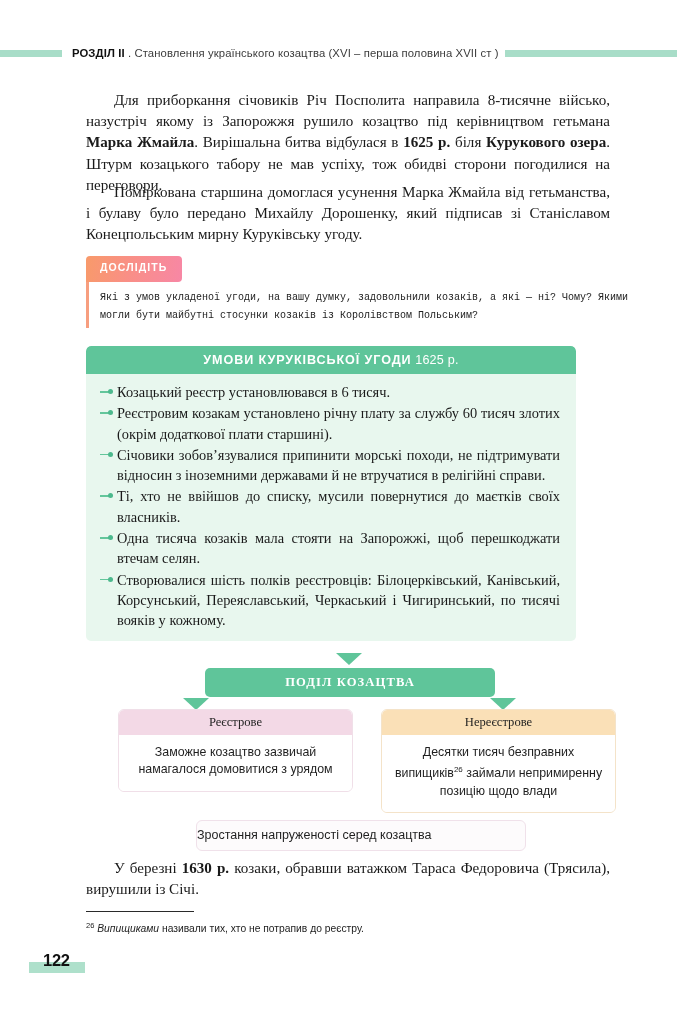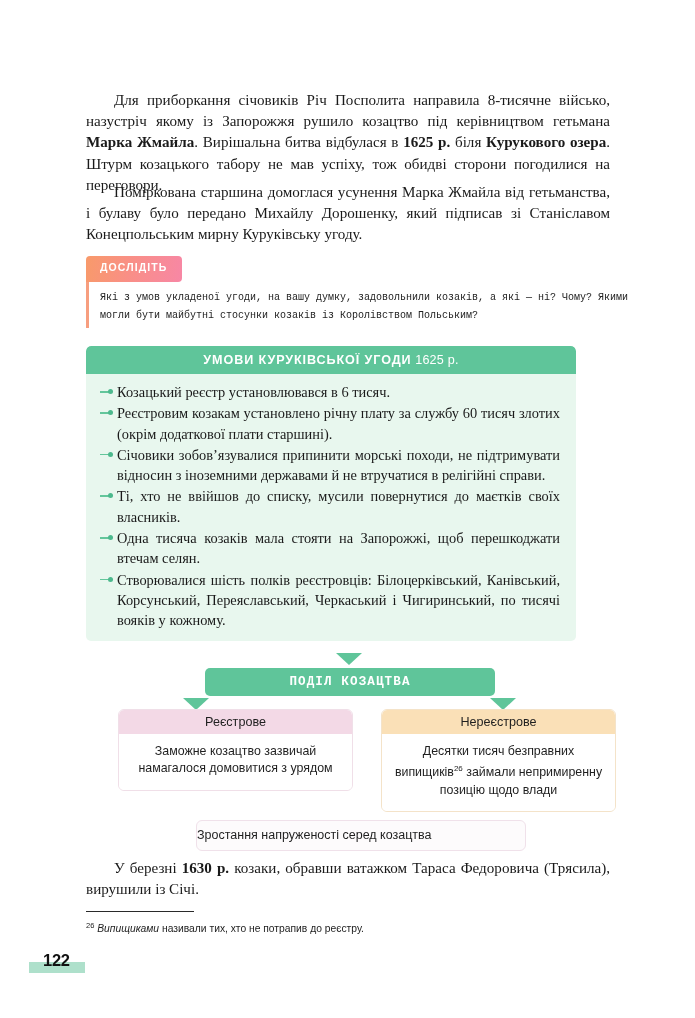--- a/index.html
+++ b/index.html
@@ -289,6 +289,13 @@
 
 <div class="page">
 
+  <div class="running-header">
+    <div class="header-bar-left"></div>
+    <div class="header-text">
+      <b>РОЗДІЛ II</b><span> . </span><span>Становлення українського козацтва (XVI – перша половина XVII ст )</span>
+    </div>
+    <div class="header-bar-right"></div>
+  </div>
 
   <p class="body-text" id="para1"><span>Для приборкання січовиків Річ Посполита направила 8-тисячне військо, назустріч якому із Запорожжя рушило козацтво під керівництвом гетьмана </span><b>Марка Жмайла</b><span>. Вирішальна битва відбулася в </span><b>1625 р.</b><span> біля </span><b>Курукового озера</b><span>. Штурм козацького табору не мав успіху, тож обидві сторони погодилися на переговори.</span></p>
 

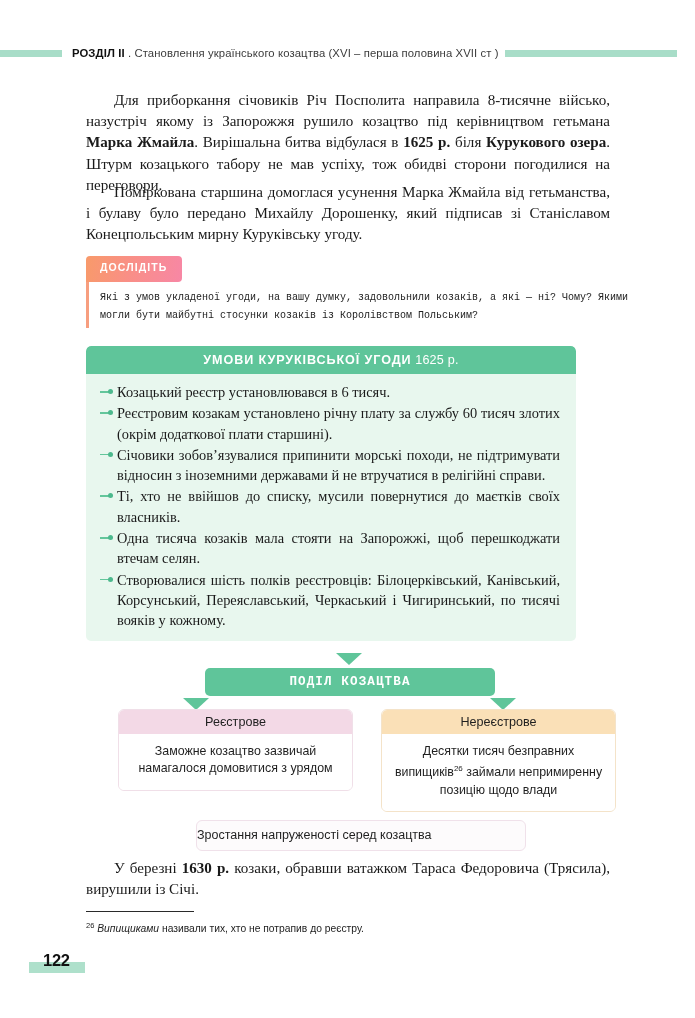--- a/index.html
+++ b/index.html
@@ -183,7 +183,7 @@
     background: #5fc59a;
     color: #fff;
     text-align: center;
-    font-family: Liberation Mono, monospace;
+    font-family: Liberation Serif, serif;
     font-weight: 700;
     font-size: 12.6px;
     letter-spacing: 1.1px;

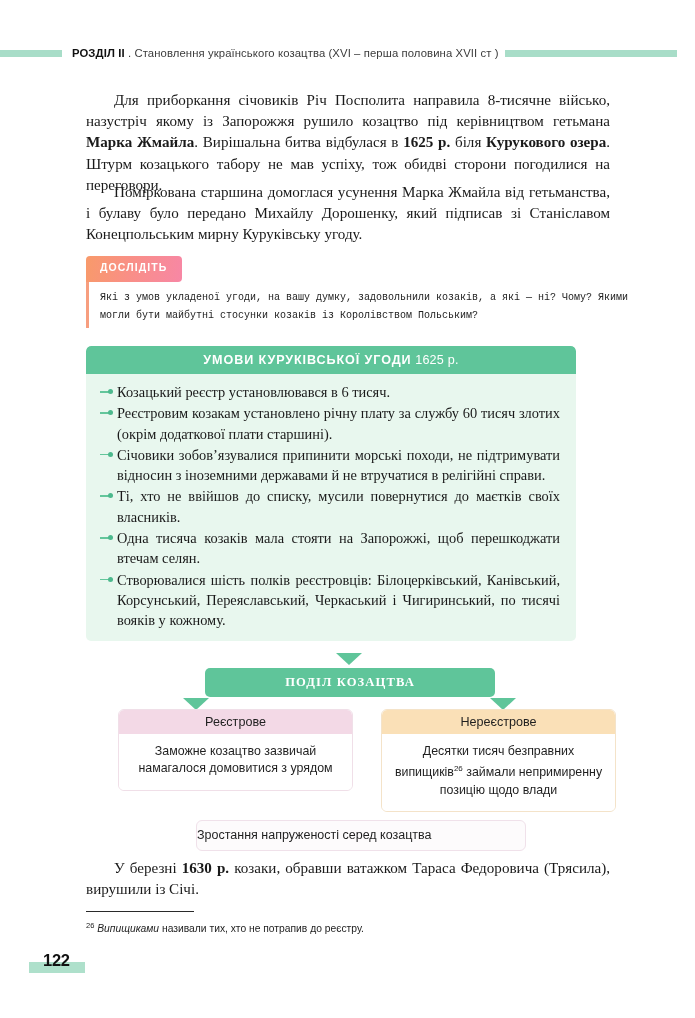--- a/index.html
+++ b/index.html
@@ -208,7 +208,7 @@
   #cat-box-nonreg { left: 381px; border-color: #f4e3c9; }
 
   .cat-head {
-    font-family: Liberation Sans, sans-serif;
+    font-family: Liberation Serif, serif;
     font-size: 12.6px;
     color: #1f1f1f;
     padding: 5px 0 5px 0;

